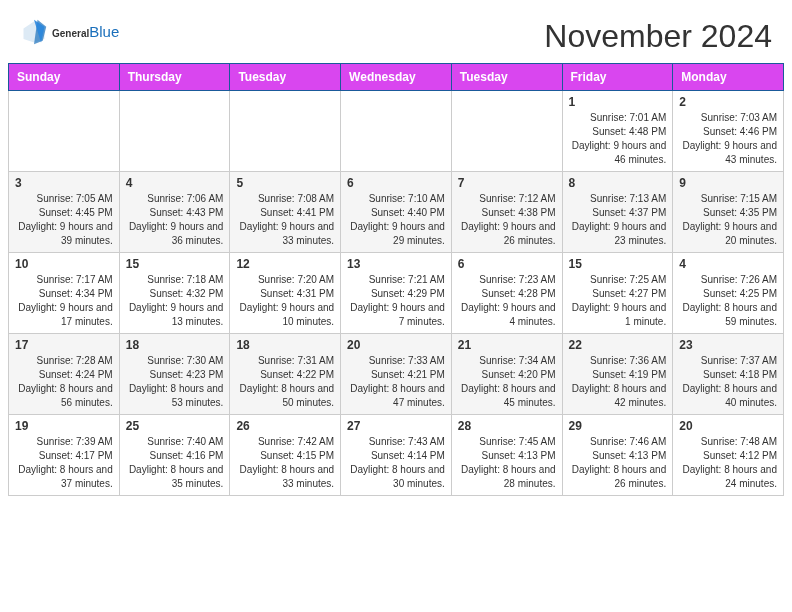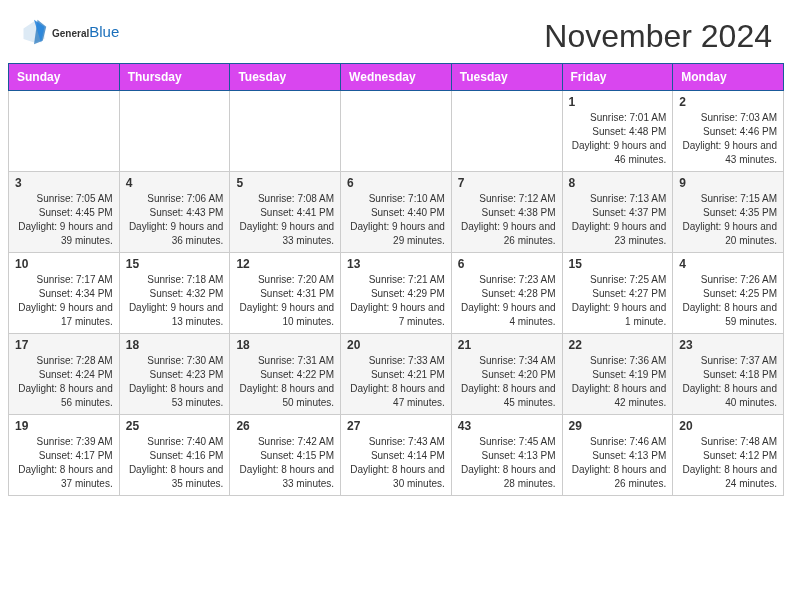--- a/index.html
+++ b/index.html
@@ -235,7 +235,7 @@
           <div class="day-info">Sunrise: 7:43 AM<br>Sunset: 4:14 PM<br>Daylight: 8 hours and 30 minutes.</div>
         </td>
         <td>
-          <span class="day-num">43</span>
+          <span class="day-num">28</span>
           <div class="day-info">Sunrise: 7:45 AM<br>Sunset: 4:13 PM<br>Daylight: 8 hours and 28 minutes.</div>
         </td>
         <td>

